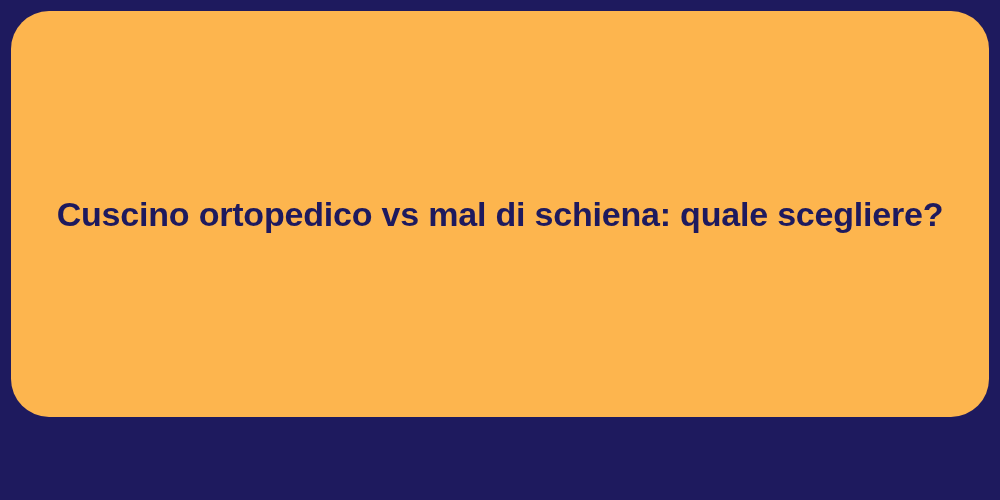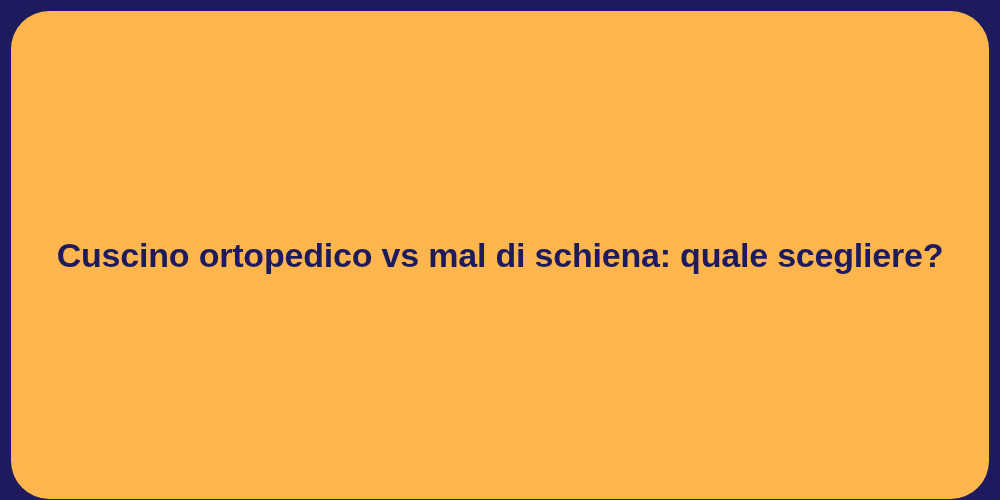--- a/index.html
+++ b/index.html
@@ -24,7 +24,7 @@
     left: 11px;
     top: 11px;
     width: 978px;
-    height: 488px;
+    height: 406px;
     background: #fdb54e;
     border-radius: 38px;
     box-sizing: border-box;

